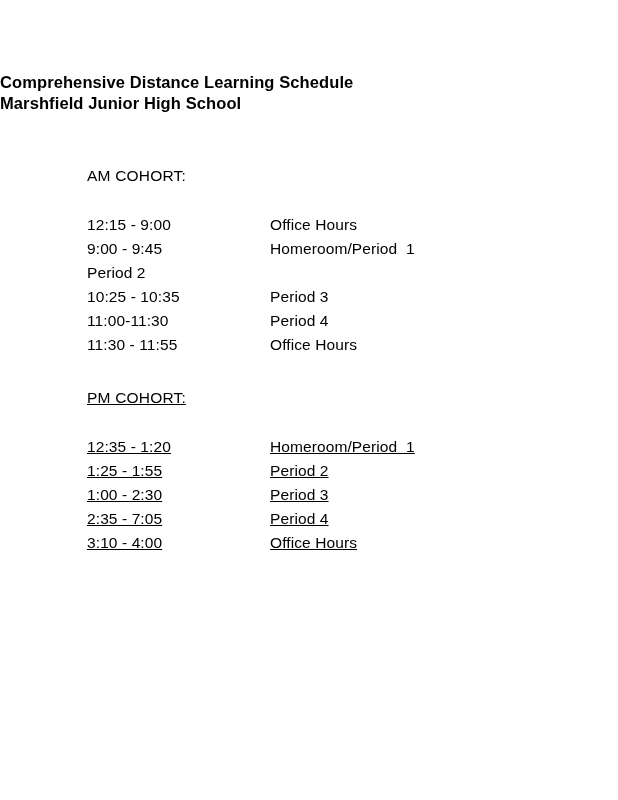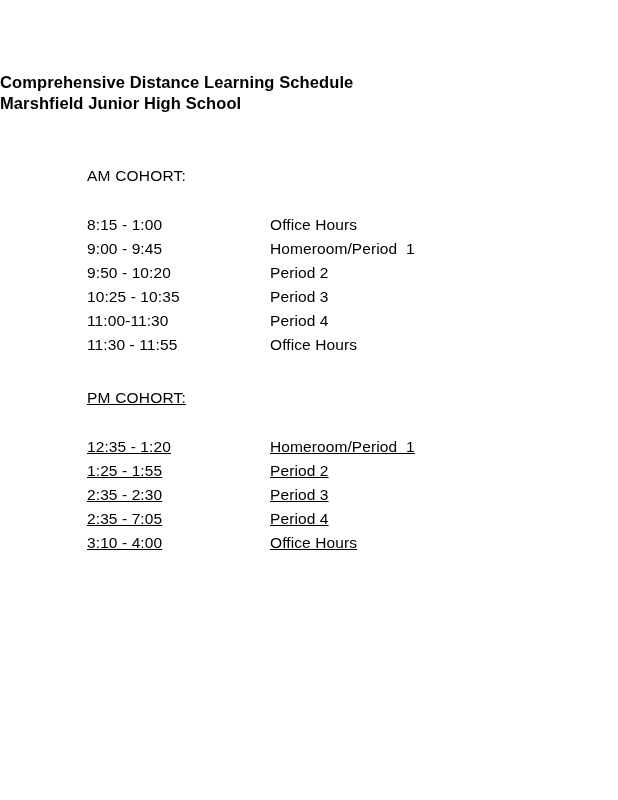--- a/index.html
+++ b/index.html
@@ -105,7 +105,7 @@
       <div class="schedule-rows">
 
         <div class="schedule-row">
-          <span class="cell-time">8:15 - 1:00</span>
+          <span class="cell-time">12:15 - 9:00</span>
           <span class="cell-activity">Office Hours</span>
         </div>
 

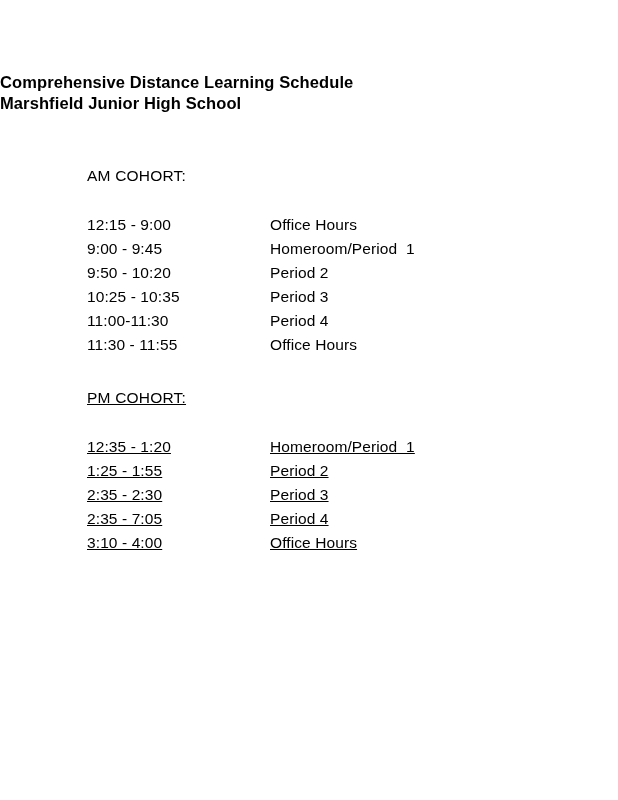--- a/index.html
+++ b/index.html
@@ -115,7 +115,6 @@
         </div>
 
         <div class="schedule-row">
-          <span class="cell-time">9:50 - 10:20</span>
           <span class="cell-activity">Period 2</span>
         </div>
 

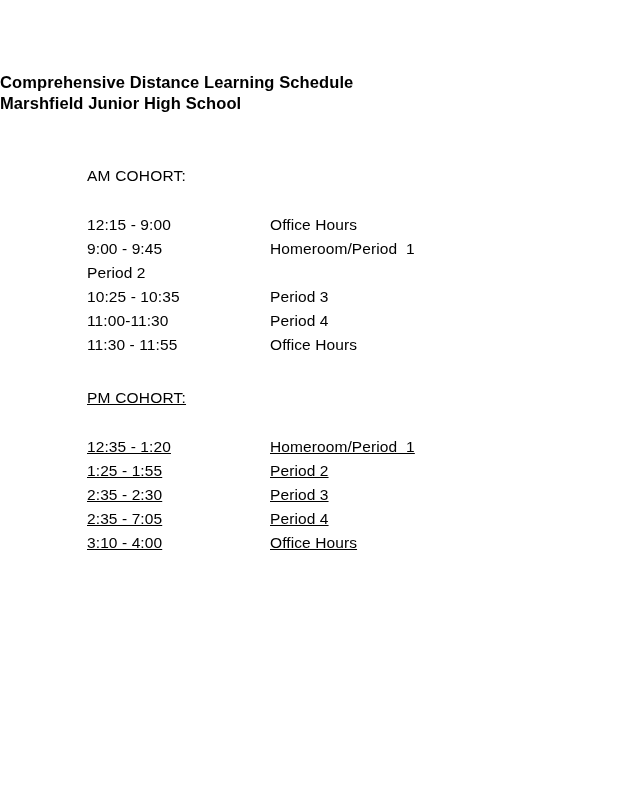--- a/index.html
+++ b/index.html
@@ -151,7 +151,7 @@
         </div>
 
         <div class="schedule-row">
-          <span class="cell-time">2:35 - 2:30</span>
+          <span class="cell-time">1:00 - 2:30</span>
           <span class="cell-activity">Period 3</span>
         </div>
 

